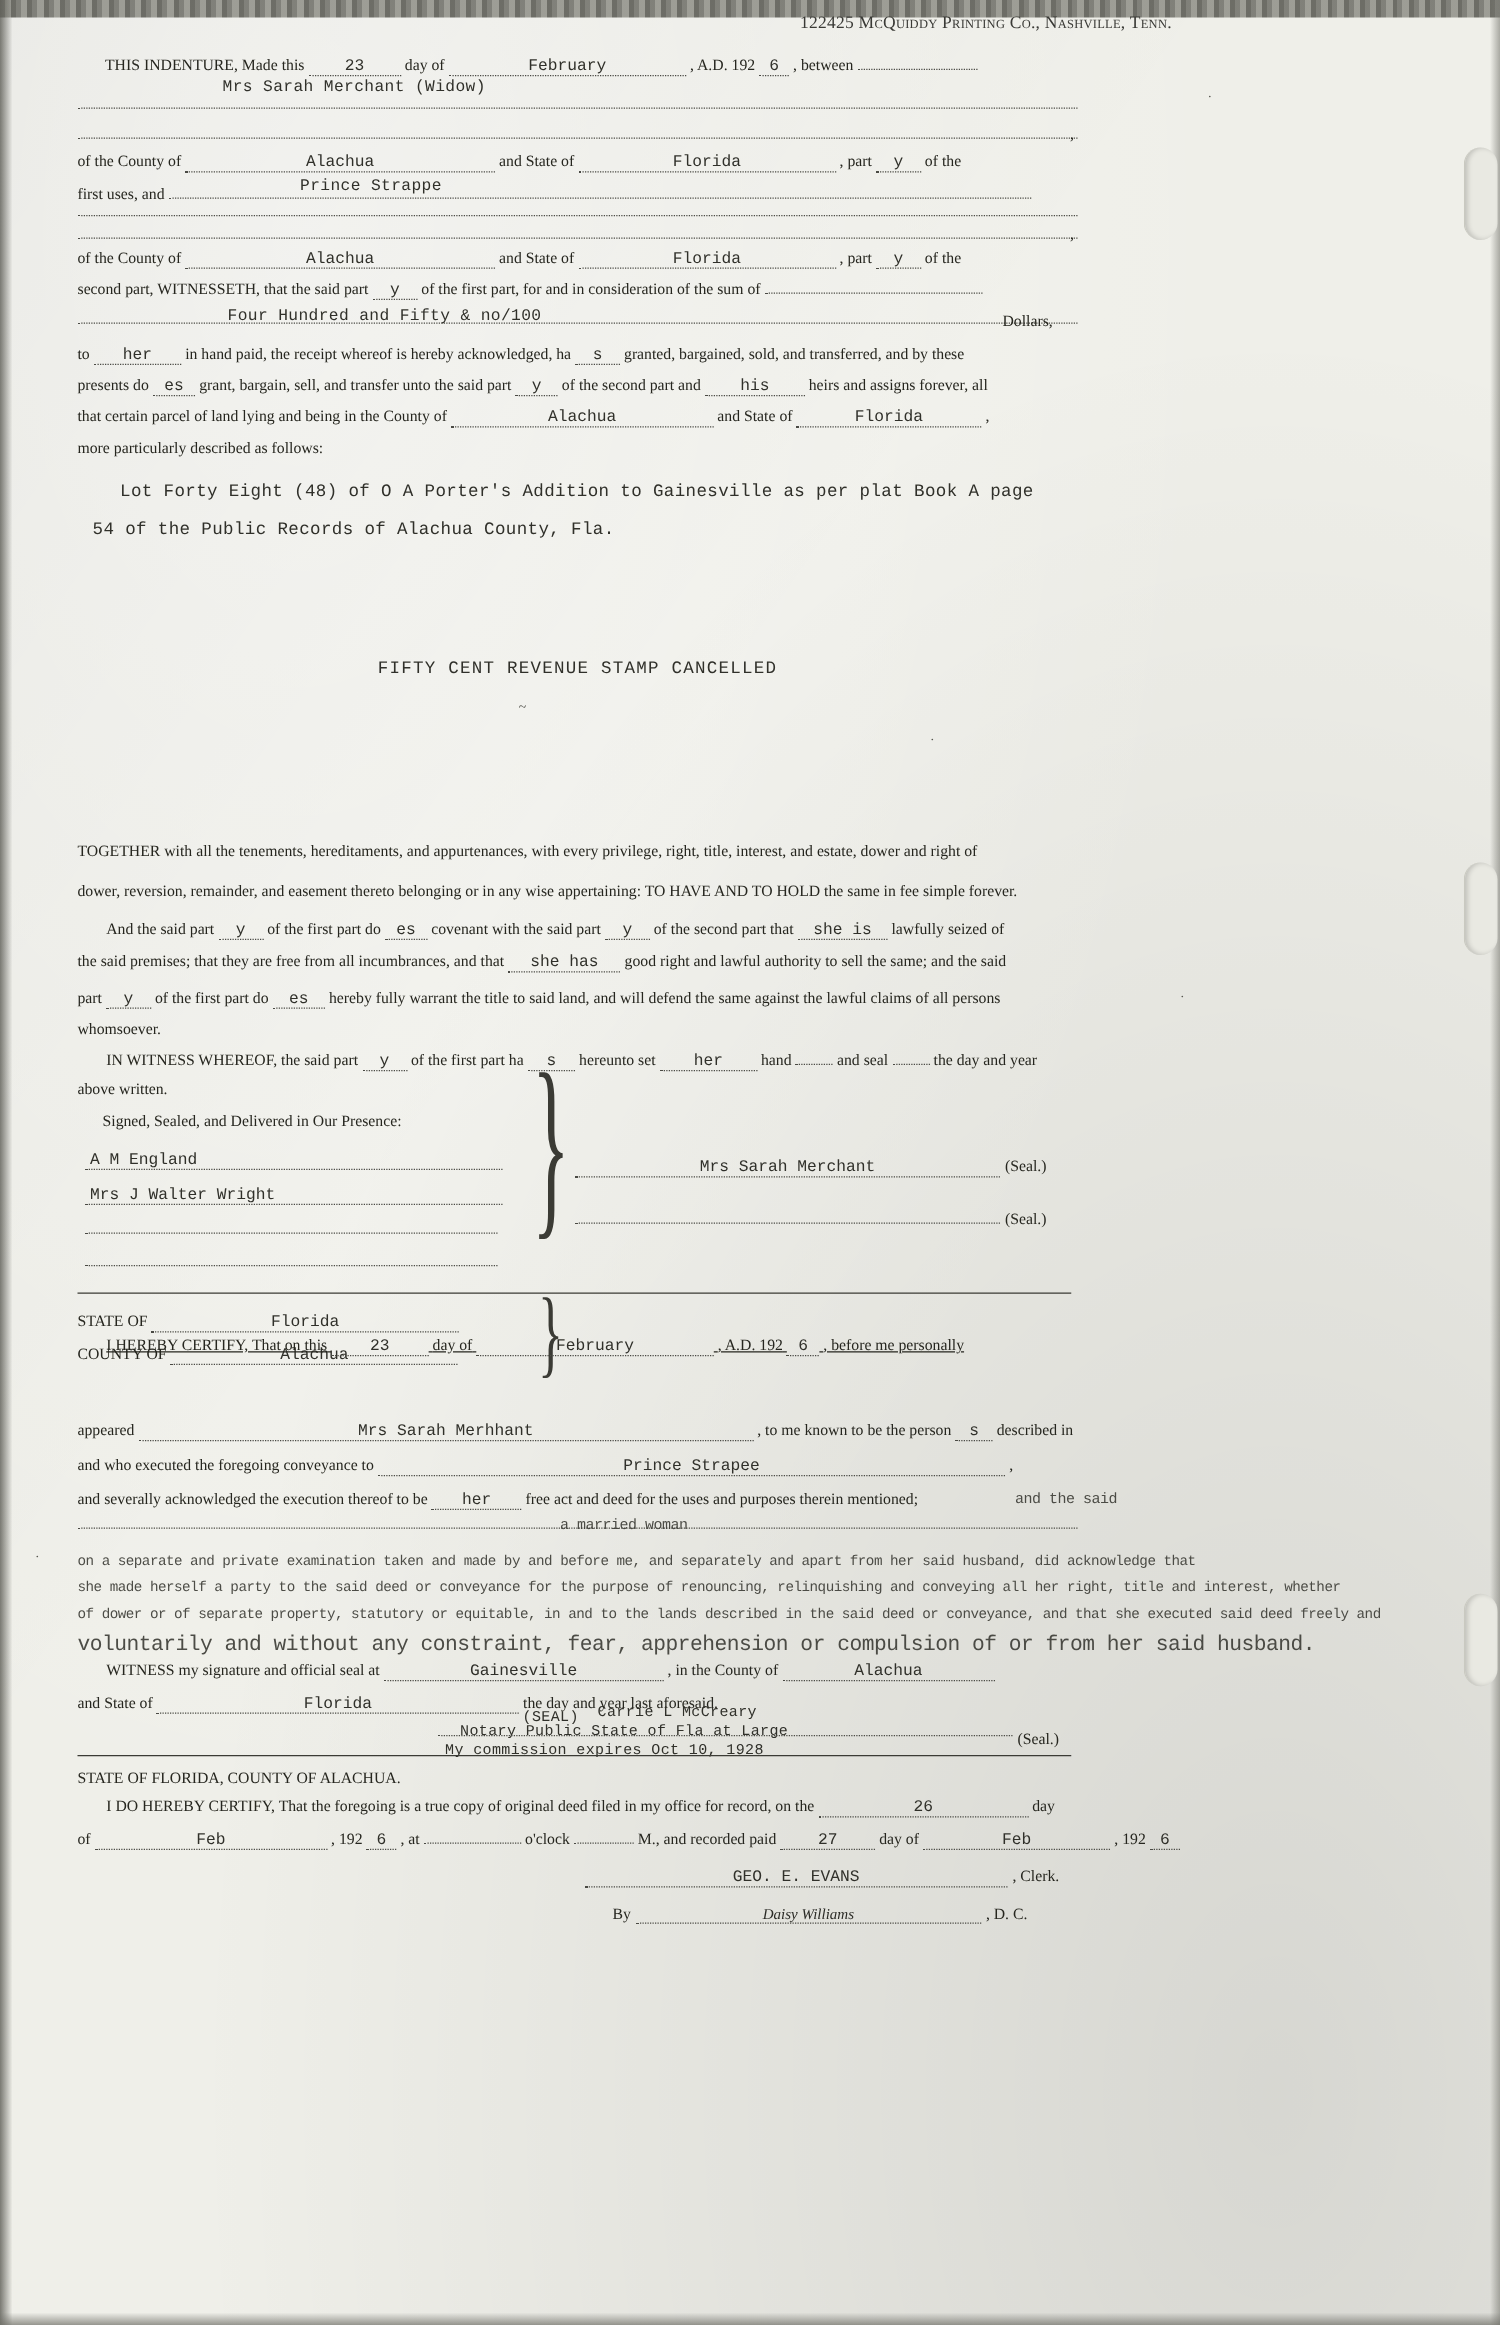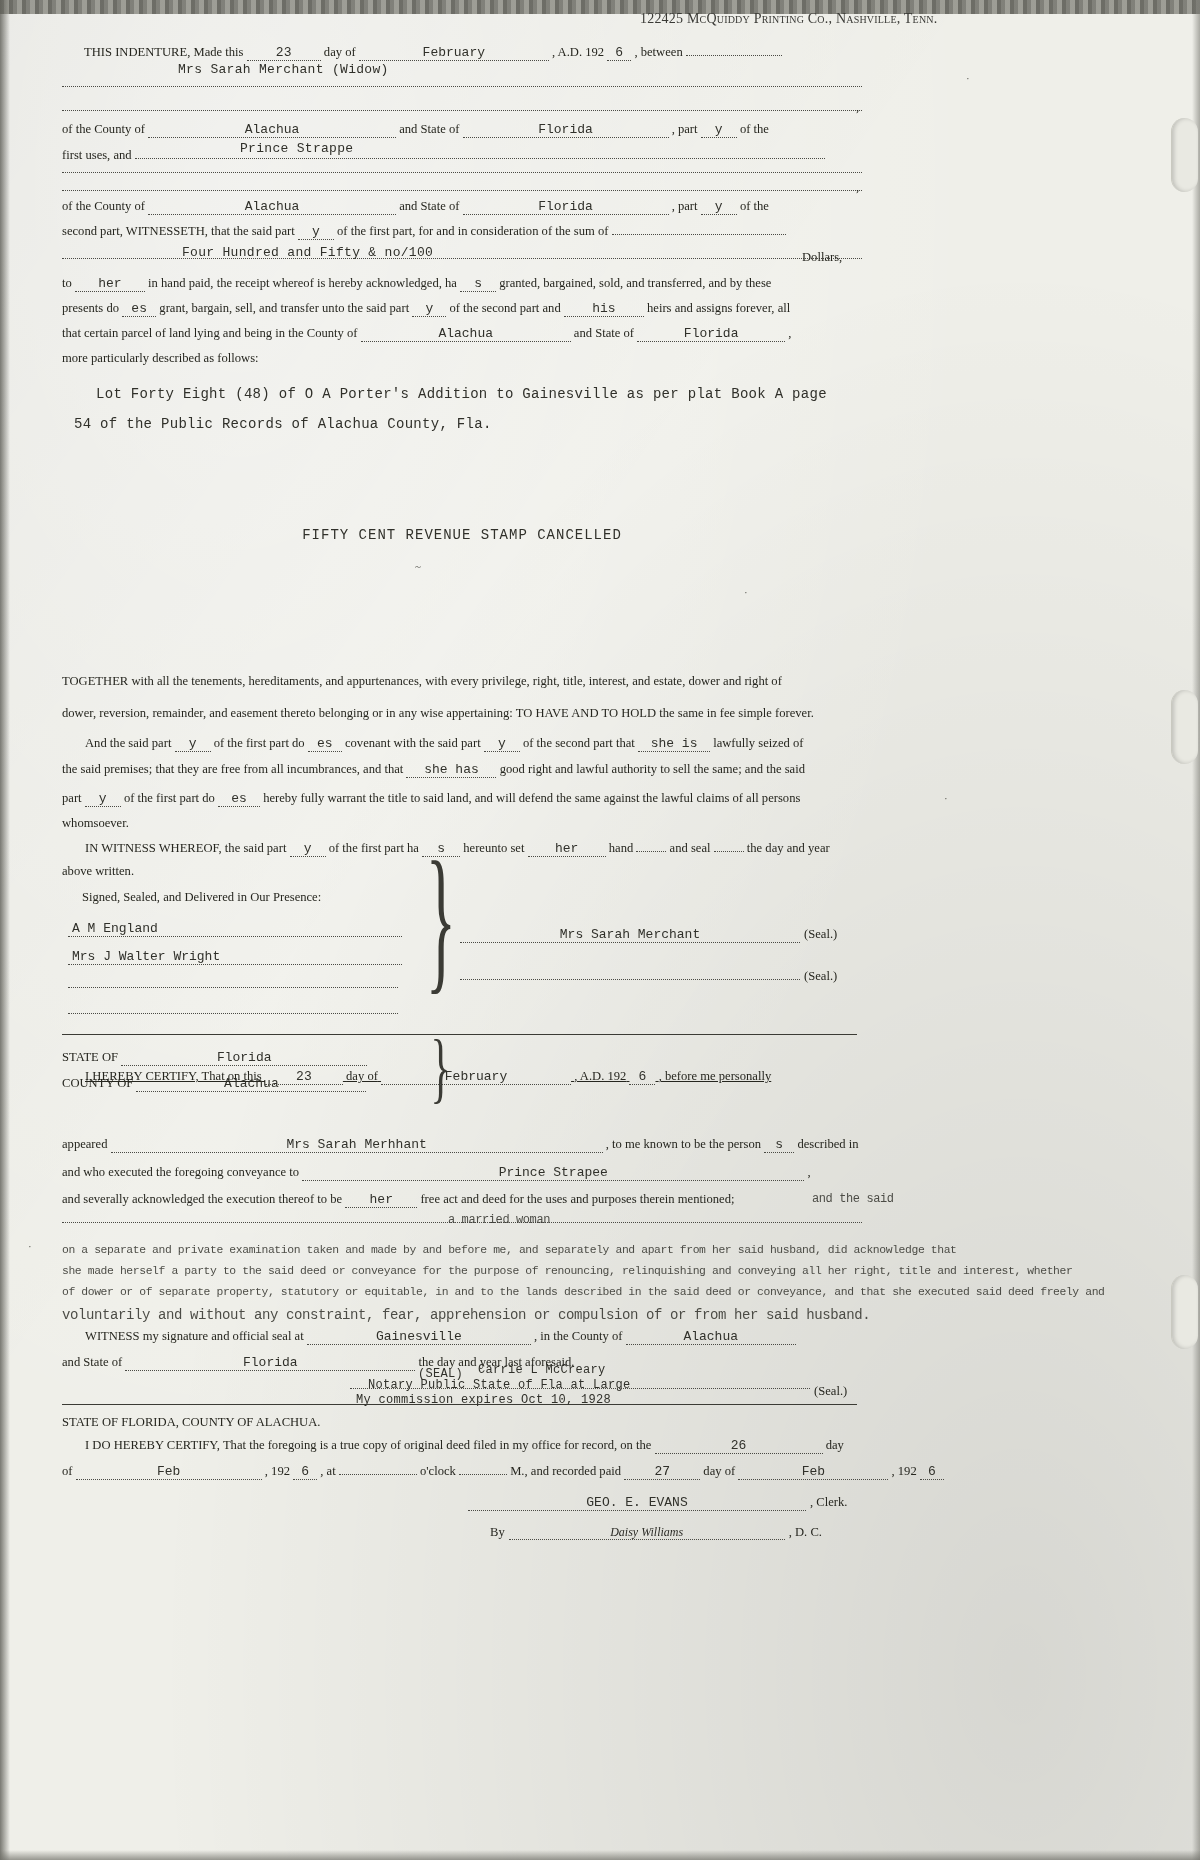--- a/index.html
+++ b/index.html
@@ -375,7 +375,7 @@
   <div class="strike" style="left:62px; top:1244px; font-size:11.4px;">on a separate and private examination taken and made by and before me, and separately and apart from her said husband, did acknowledge that</div>
   <div class="strike" style="left:62px; top:1265px; font-size:11.4px;">she made herself a party to the said deed or conveyance for the purpose of renouncing, relinquishing and conveying all her right, title and interest, whether</div>
   <div class="strike" style="left:62px; top:1286px; font-size:11.4px;">of dower or of separate property, statutory or equitable, in and to the lands described in the said deed or conveyance, and that she executed said deed freely and</div>
-  <div class="strike" style="left:62px; top:1307px; font-size:14px;">voluntarily and without any constraint, fear, apprehension or compulsion of or from her said husband.</div>
+  <div class="strike" style="left:62px; top:1307px; font-size:17px;">voluntarily and without any constraint, fear, apprehension or compulsion of or from her said husband.</div>
 
   <div class="row pr" style="left:85px; top:1329px;">
     <span>WITNESS my signature and official seal at</span>

